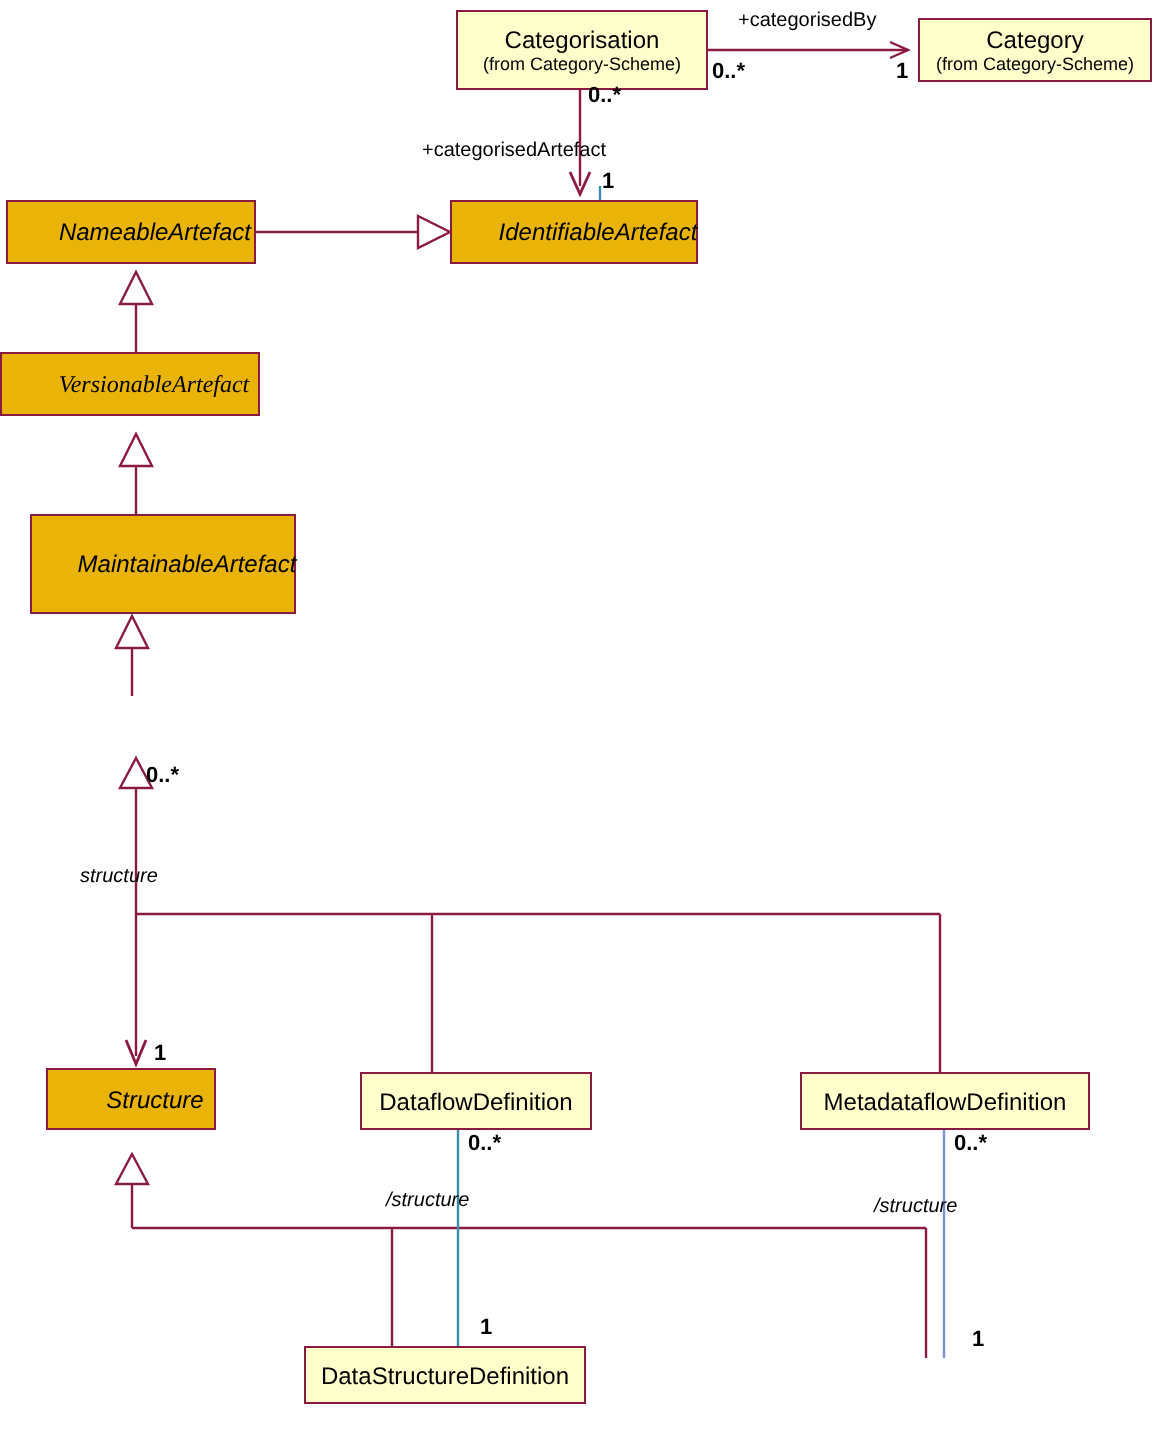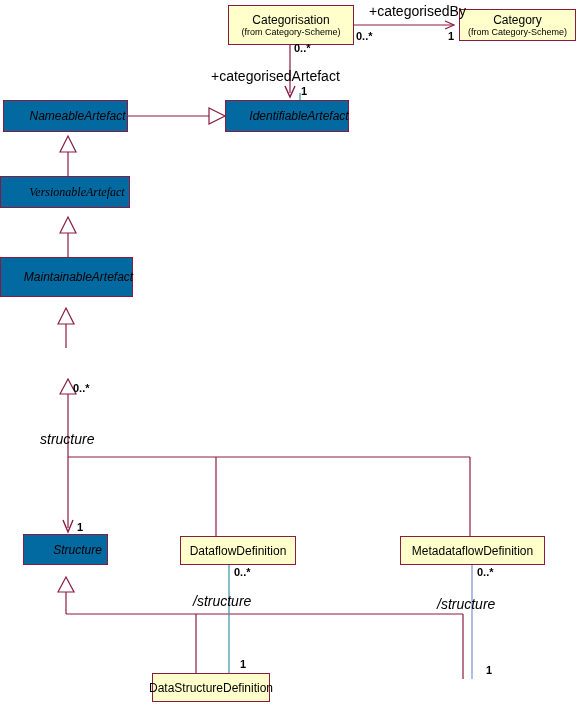--- a/index.html
+++ b/index.html
@@ -57,7 +57,7 @@
   }
   .edge-label {
     position: absolute;
-    font-size: 14px;
+    font-size: 10px;
     line-height: 12px;
     color: #000000;
     white-space: nowrap;

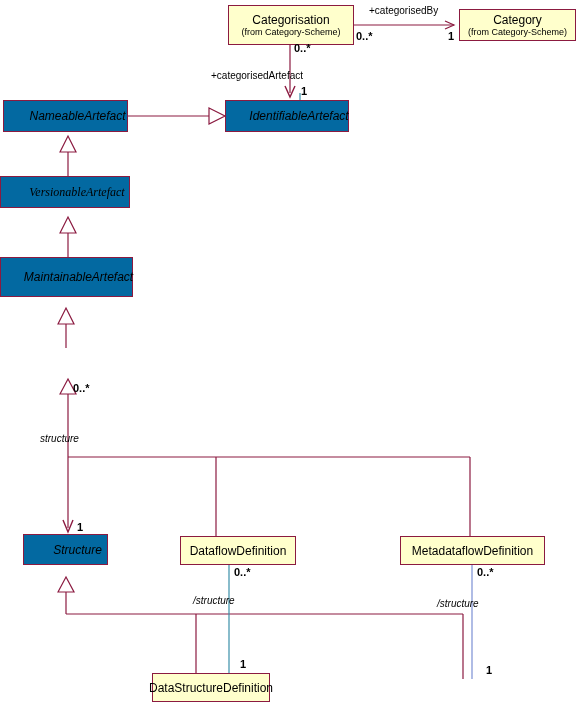--- a/index.html
+++ b/index.html
@@ -39,7 +39,7 @@
     background: #FFFFCC;
   }
   .uml-class.abstract {
-    background: #0369a1;
+    background: #eab308;
     padding-left: 24px;
   }
   .uml-class .cls-name {

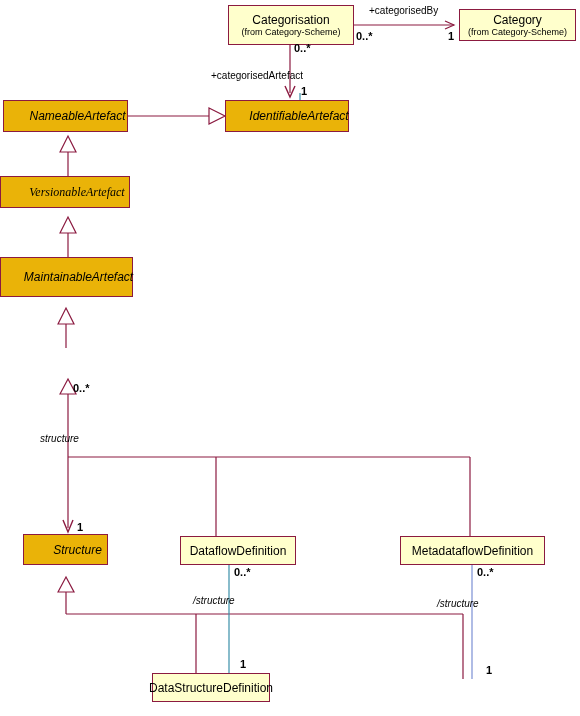--- a/index.html
+++ b/index.html
@@ -170,7 +170,7 @@
     <div class="cls-name">VersionableArtefact</div>
   </div>
 
-  <div class="uml-class abstract" style="left:0px; top:257px; width:133px; height:40px;">
+  <div class="uml-class abstract" style="left:15px; top:257px; width:133px; height:50px;">
     <div class="cls-name">MaintainableArtefact</div>
   </div>
 

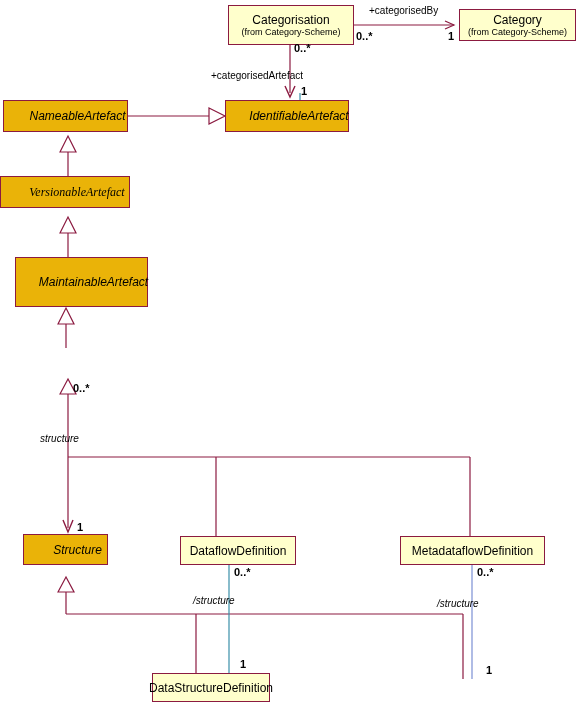--- a/index.html
+++ b/index.html
@@ -187,7 +187,7 @@
     <div class="cls-name">MetadataflowDefinition</div>
   </div>
 
-  <div class="uml-class concrete" style="left:152px; top:673px; width:118px; height:29px;">
+  <div class="uml-class concrete" style="left:152px; top:673px; width:141px; height:29px;">
     <div class="cls-name">DataStructureDefinition</div>
   </div>
 

